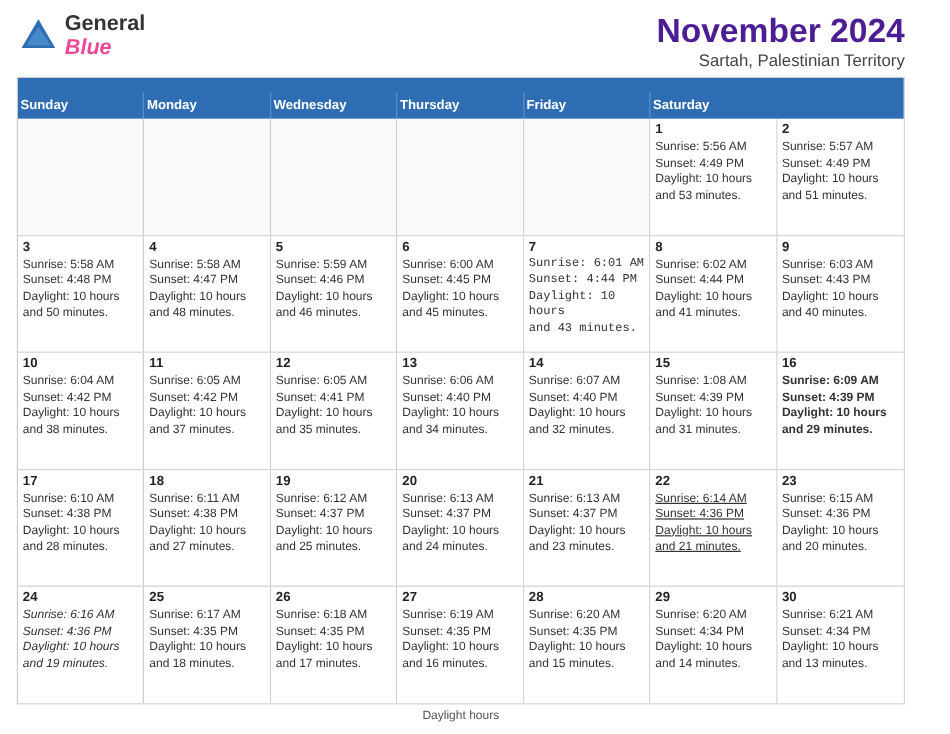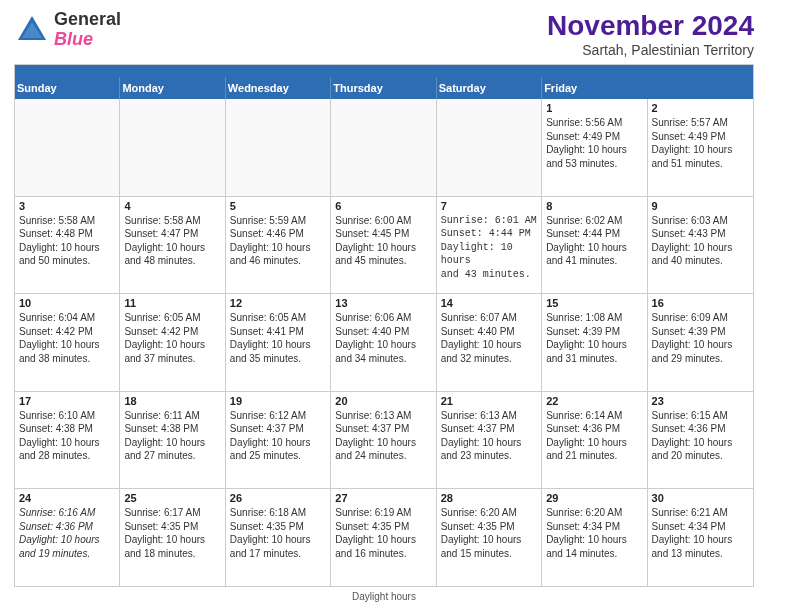--- a/index.html
+++ b/index.html
@@ -141,8 +141,8 @@
         <div class="cal-header-cell">Monday</div>
         <div class="cal-header-cell">Wednesday</div>
         <div class="cal-header-cell">Thursday</div>
+        <div class="cal-header-cell">Friday</div>
         <div class="cal-header-cell">Saturday</div>
-        <div class="cal-header-cell">Friday</div>
       </div>
     <div class="cal-body" id="cal-body">
         <div class="cal-row">

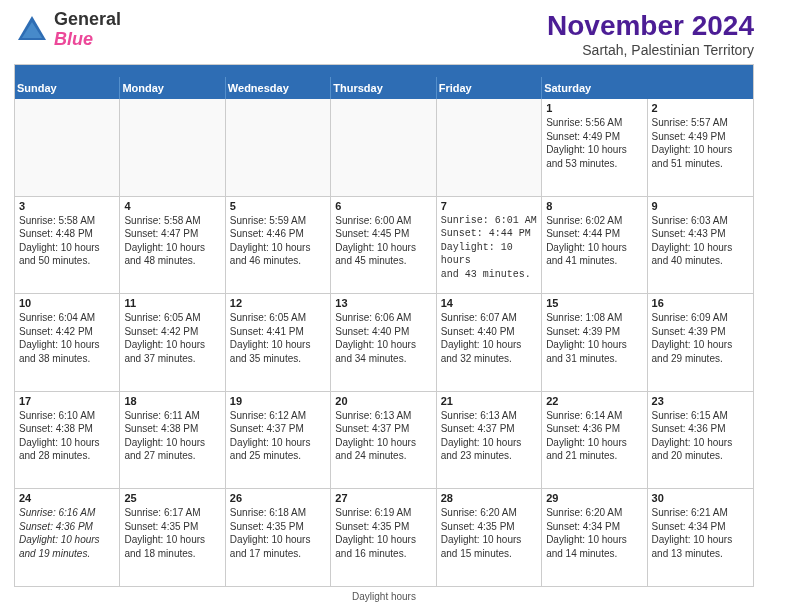--- a/index.html
+++ b/index.html
@@ -262,7 +262,7 @@
           </div>
           <div class="cal-cell">
             <span class="day-num">16</span>
-            <div class="cell-info" style="white-space: pre-line;">Sunrise: 6:09 AM
+            <div class="cell-info" style="white-space: pre-line; font-weight: bold;">Sunrise: 6:09 AM
 Sunset: 4:39 PM
 Daylight: 10 hours
 and 29 minutes.</div>

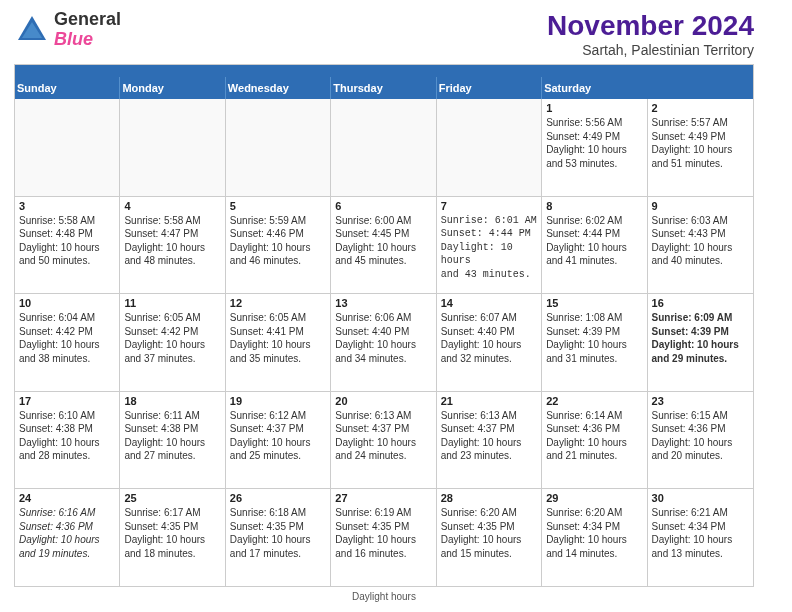--- a/index.html
+++ b/index.html
@@ -306,7 +306,7 @@
           </div>
           <div class="cal-cell">
             <span class="day-num">22</span>
-            <div class="cell-info" style="white-space: pre-line;">Sunrise: 6:14 AM
+            <div class="cell-info" style="white-space: pre-line; text-decoration: underline;">Sunrise: 6:14 AM
 Sunset: 4:36 PM
 Daylight: 10 hours
 and 21 minutes.</div>

